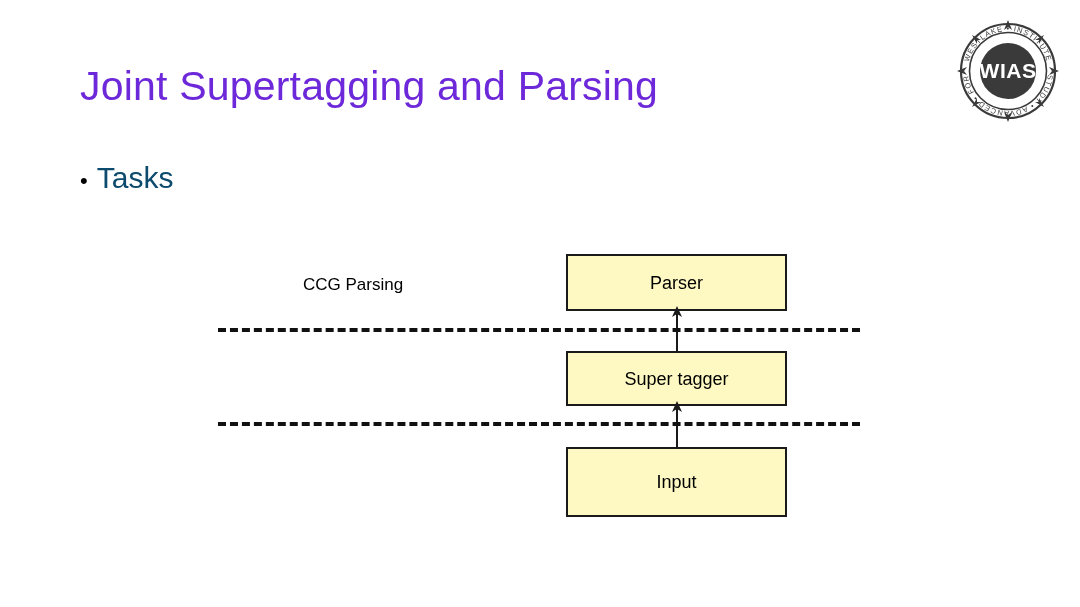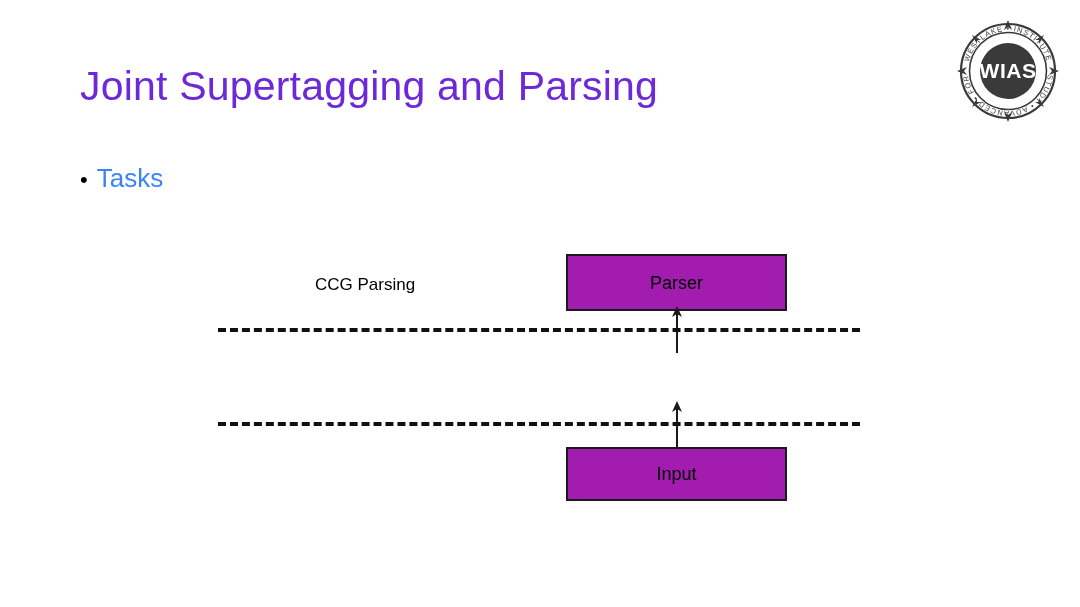--- a/index.html
+++ b/index.html
@@ -47,9 +47,9 @@
     color: #000000;
   }
   .bullet-text {
-    font-size: 26px;
+    font-size: 30px;
     line-height: 32px;
-    color: #3b82f6;
+    color: #0c4a6e;
     white-space: nowrap;
   }
 

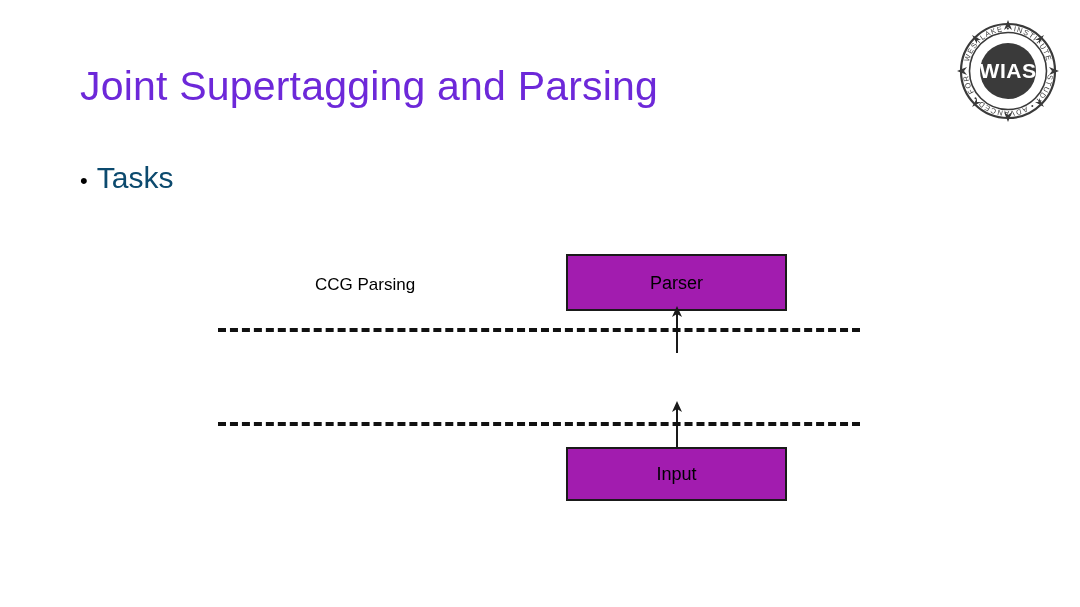--- a/index.html
+++ b/index.html
@@ -146,7 +146,7 @@
 
   <div class="diagram">
 
-    <div class="stage-label" style="left:303px; top:274px;margin-left:12px;">CCG Parsing</div>
+    <div class="stage-label" style="left:303px; top:274px;">CCG Parsing</div>
 
     <div class="dbox" style="left:566px; top:254px; width:221px; height:57px;">
       <span class="dbox-label">Parser</span>

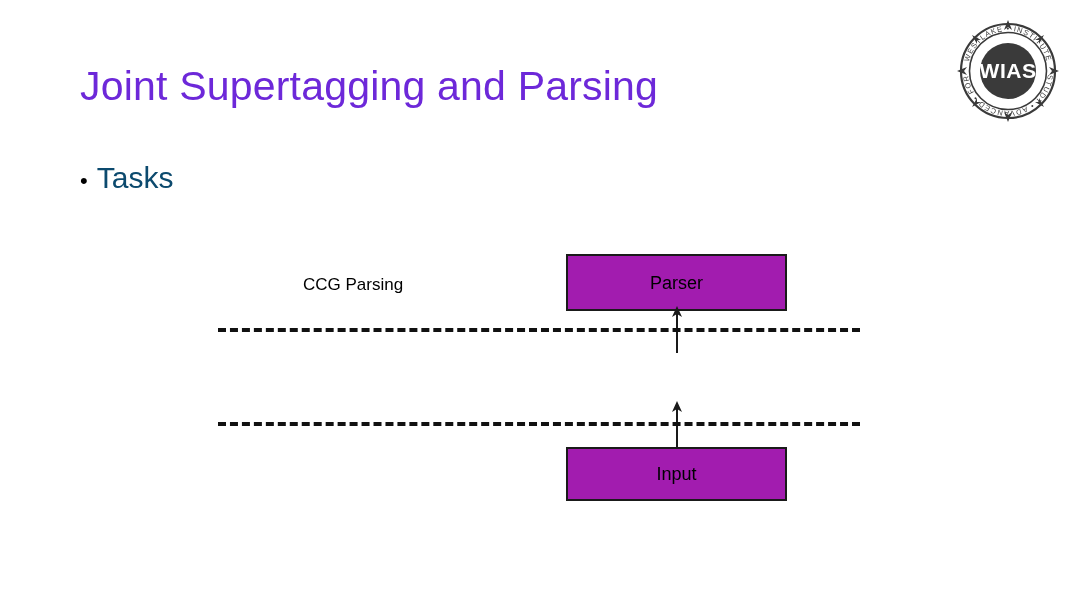--- a/index.html
+++ b/index.html
@@ -74,7 +74,7 @@
     position: absolute;
     box-sizing: border-box;
     border: 2px solid #1a1a1a;
-    background: #a21caf;
+    background: #fef9c3;
     display: flex;
     align-items: center;
     justify-content: center;

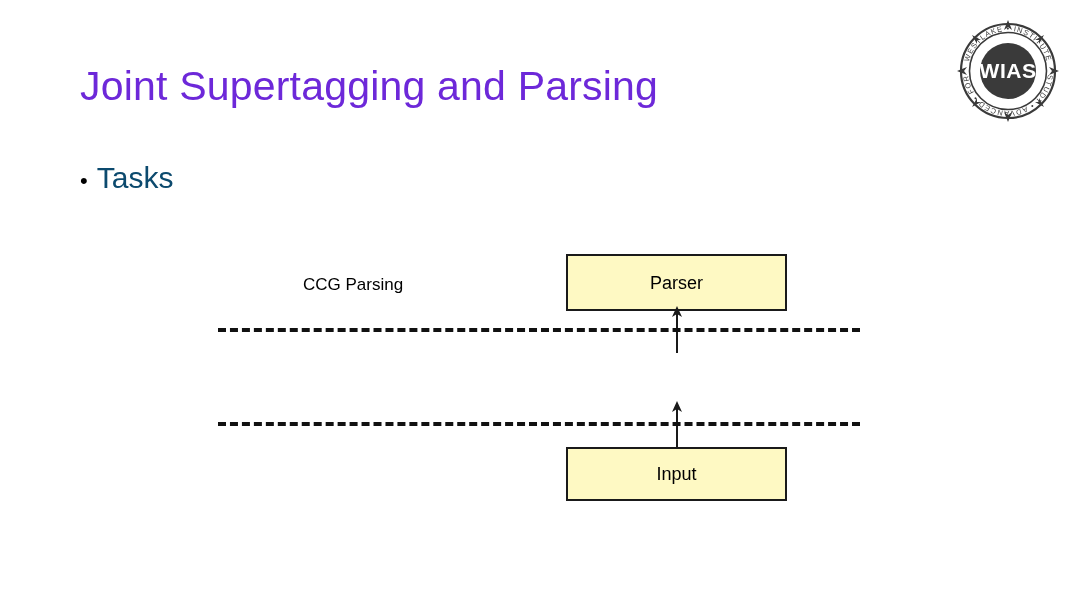--- a/index.html
+++ b/index.html
@@ -152,6 +152,9 @@
       <span class="dbox-label">Parser</span>
     </div>
 
+    <div class="dbox" style="left:566px; top:351px; width:221px; height:55px;">
+      <span class="dbox-label">Super tagger</span>
+    </div>
 
     <div class="dbox" style="left:566px; top:447px; width:221px; height:54px;">
       <span class="dbox-label">Input</span>

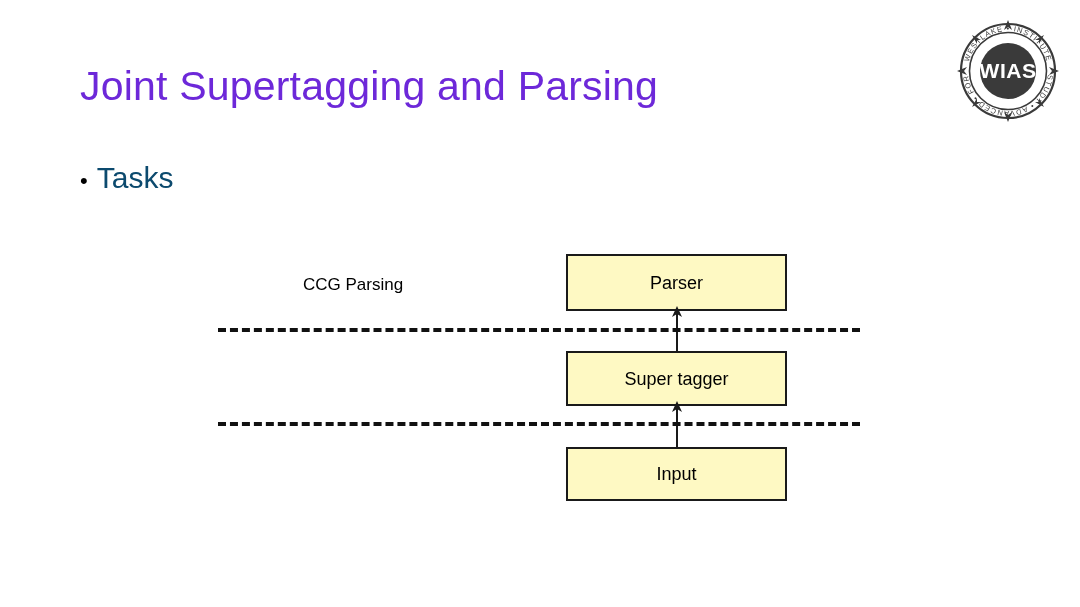--- a/index.html
+++ b/index.html
@@ -156,7 +156,7 @@
       <span class="dbox-label">Super tagger</span>
     </div>
 
-    <div class="dbox" style="left:566px; top:447px; width:221px; height:54px;">
+    <div class="dbox" style="left:566px; top:447px; width:221px; height:70px;">
       <span class="dbox-label">Input</span>
     </div>
 

